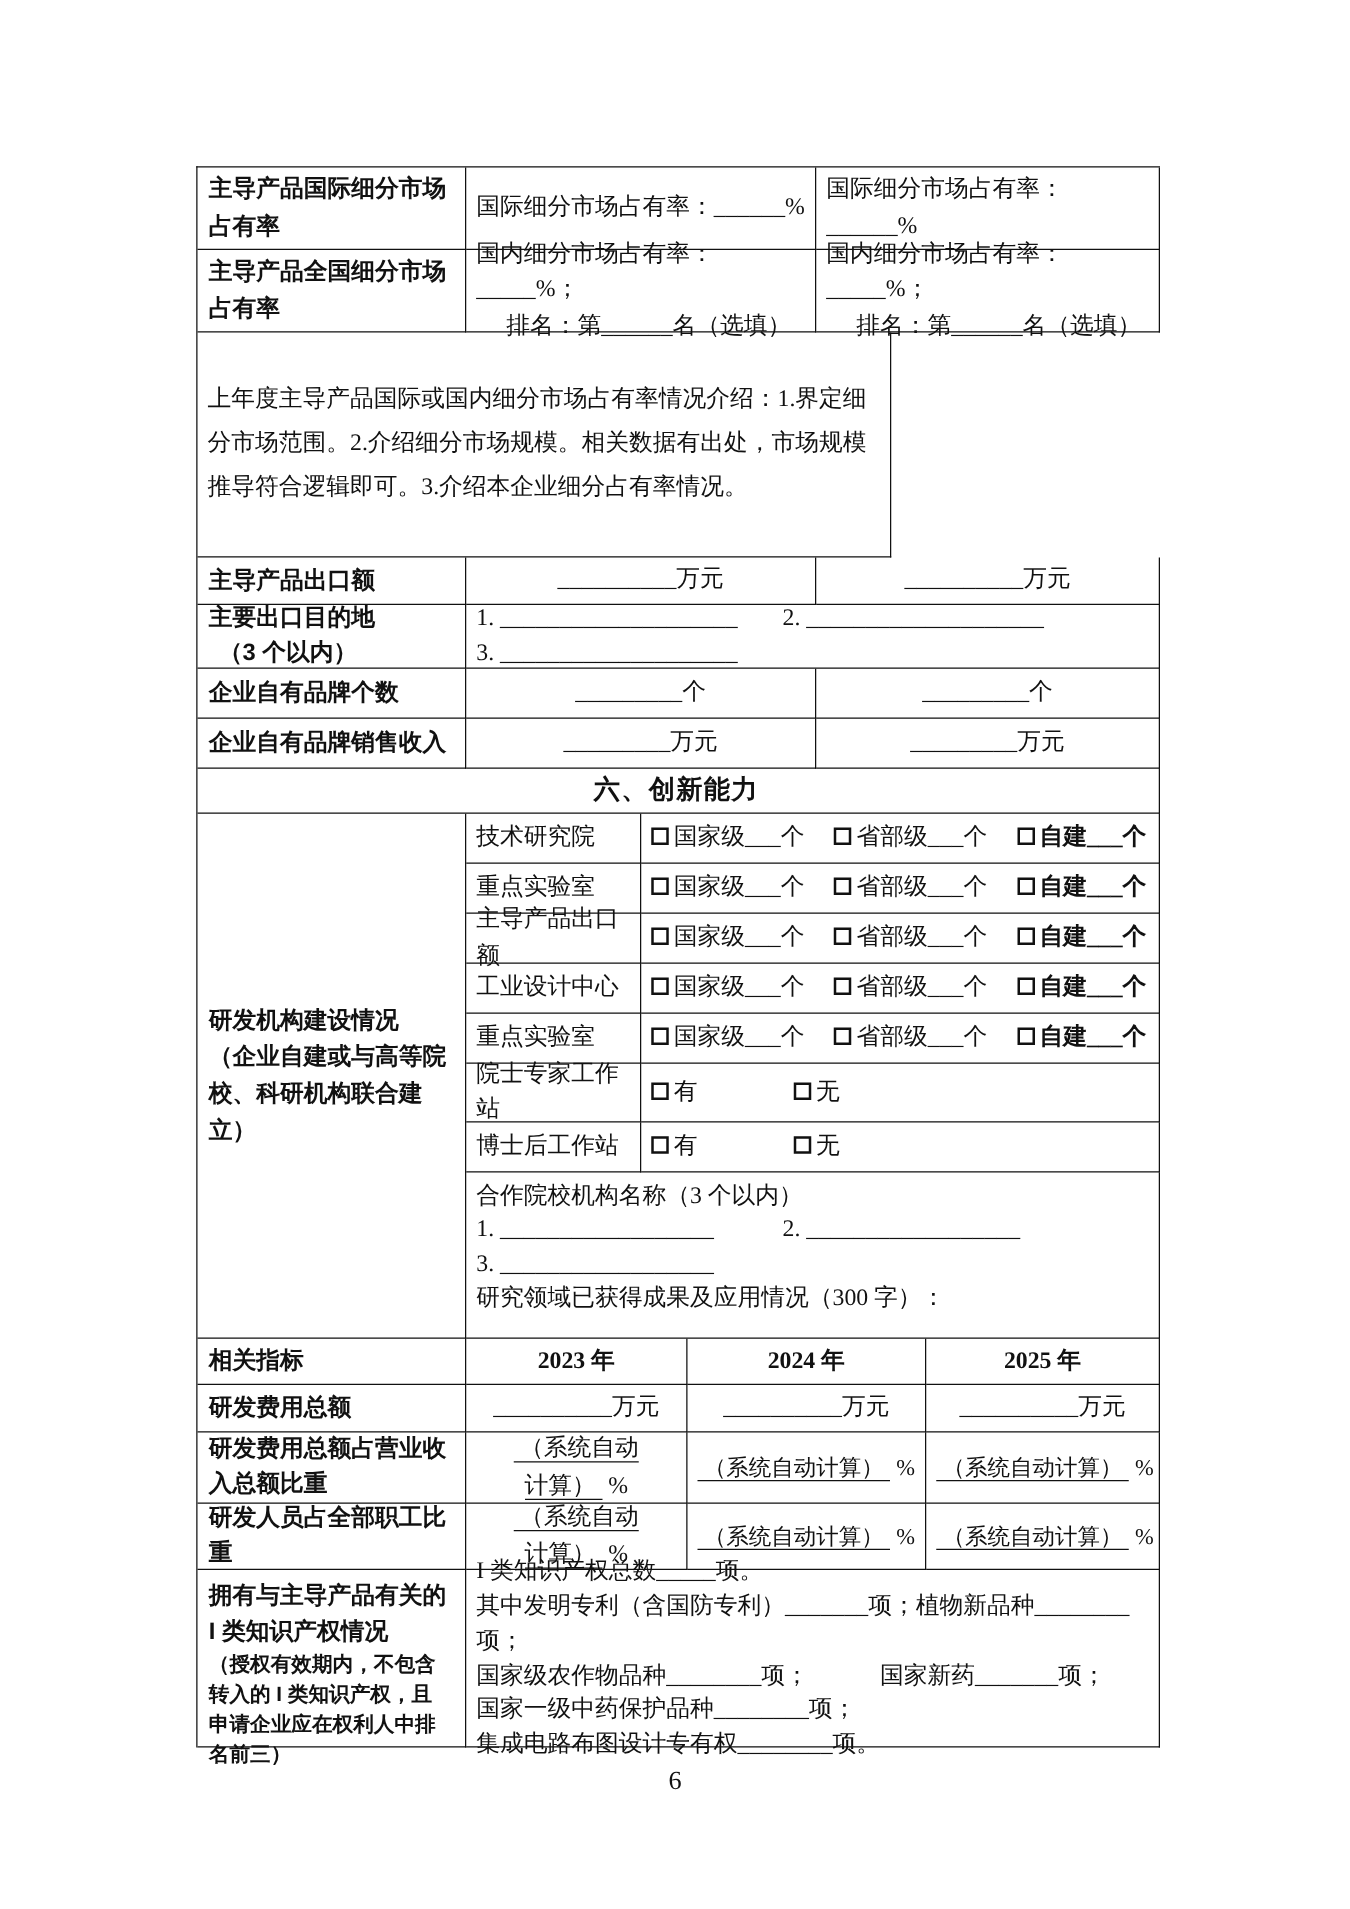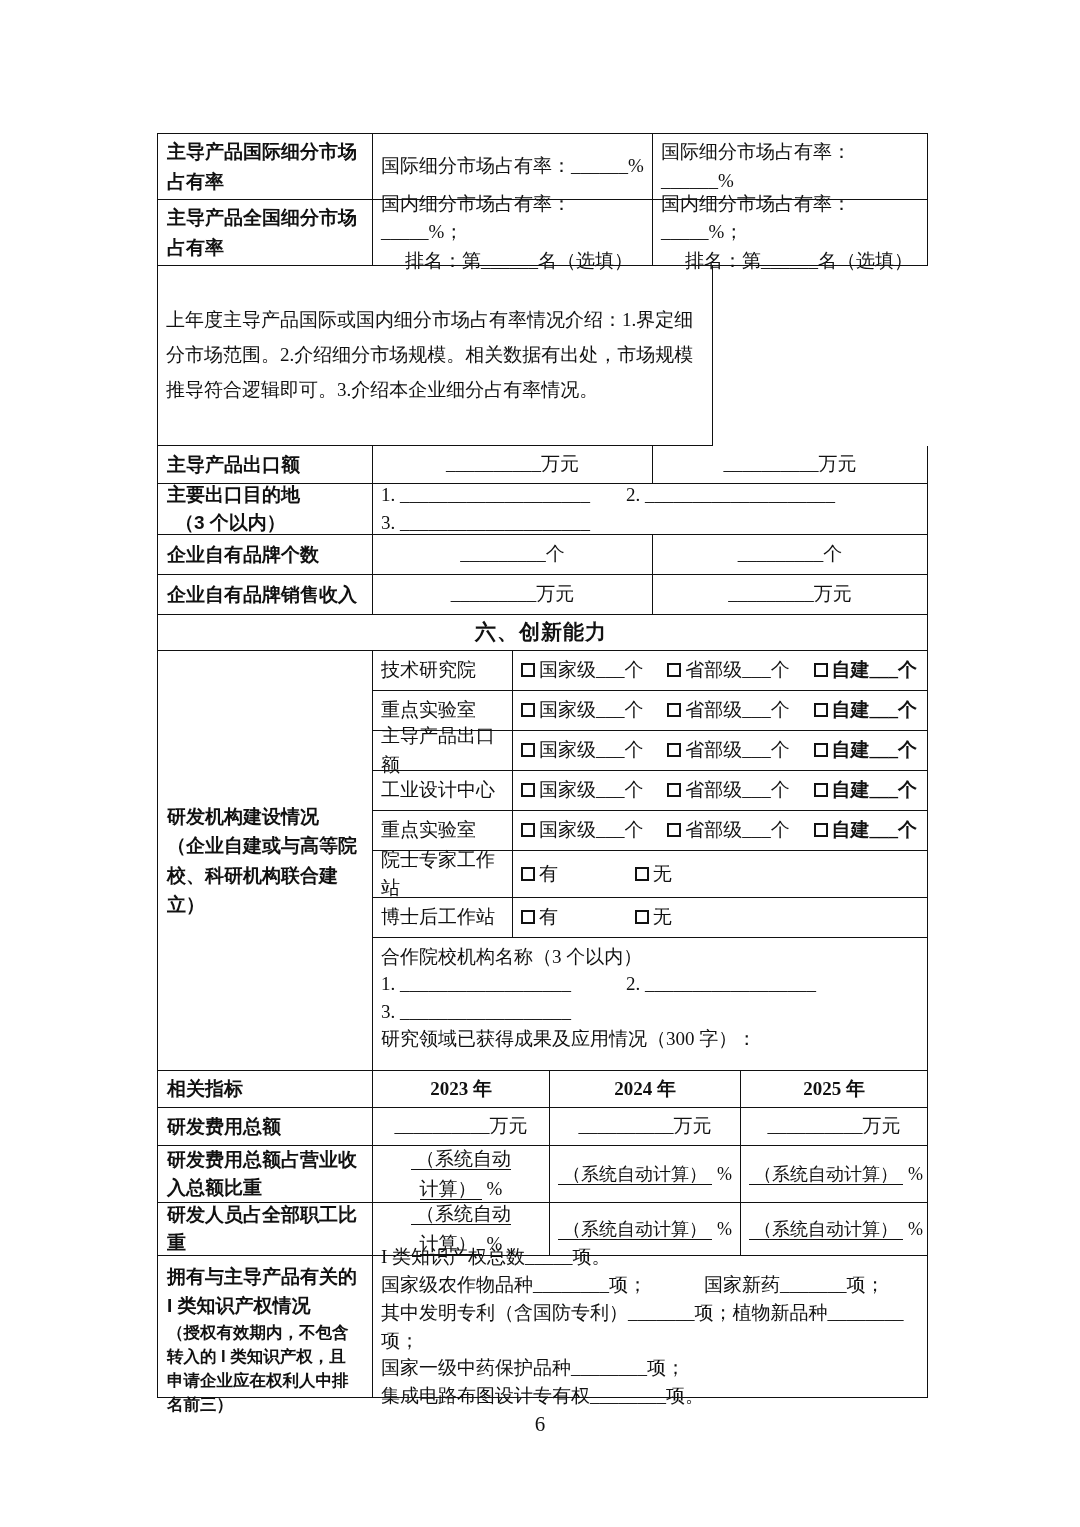--- a/index.html
+++ b/index.html
@@ -274,8 +274,8 @@
       </div>
       <div class="cell w-span prewrap" style="line-height:1.46">
         <div>I 类知识产权总数_____项。</div>
+        <div>其中发明专利（含国防专利）_______项；植物新品种________项；</div>
         <div>国家级农作物品种________项；　　　国家新药_______项；</div>
-        <div>其中发明专利（含国防专利）_______项；植物新品种________项；</div>
         <div>国家一级中药保护品种________项；</div>
         <div>集成电路布图设计专有权________项。</div>
       </div>

